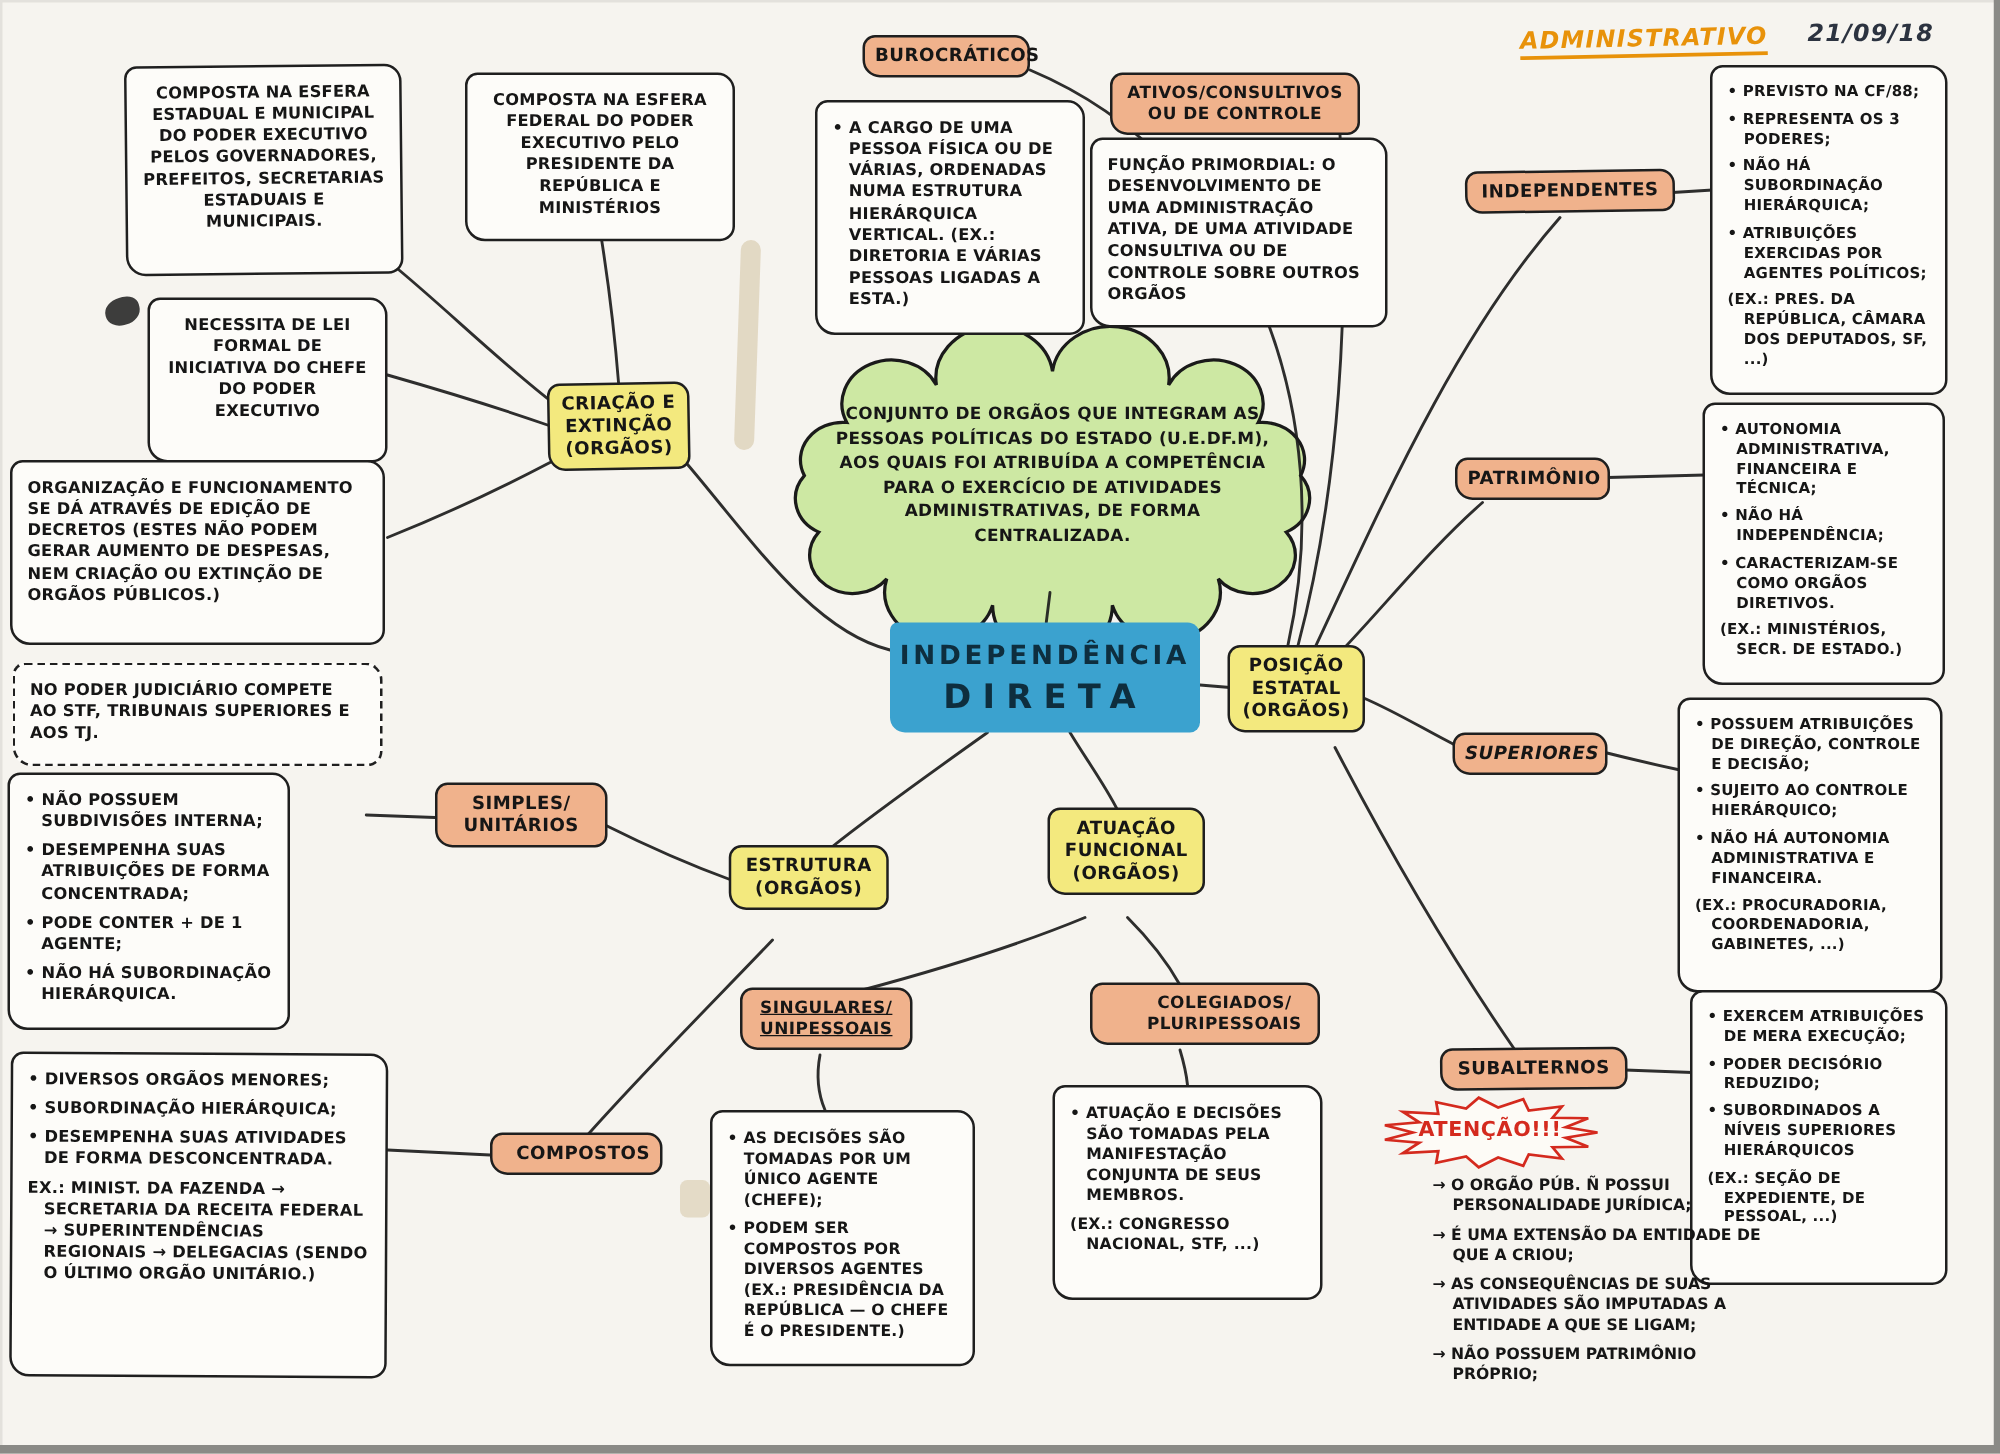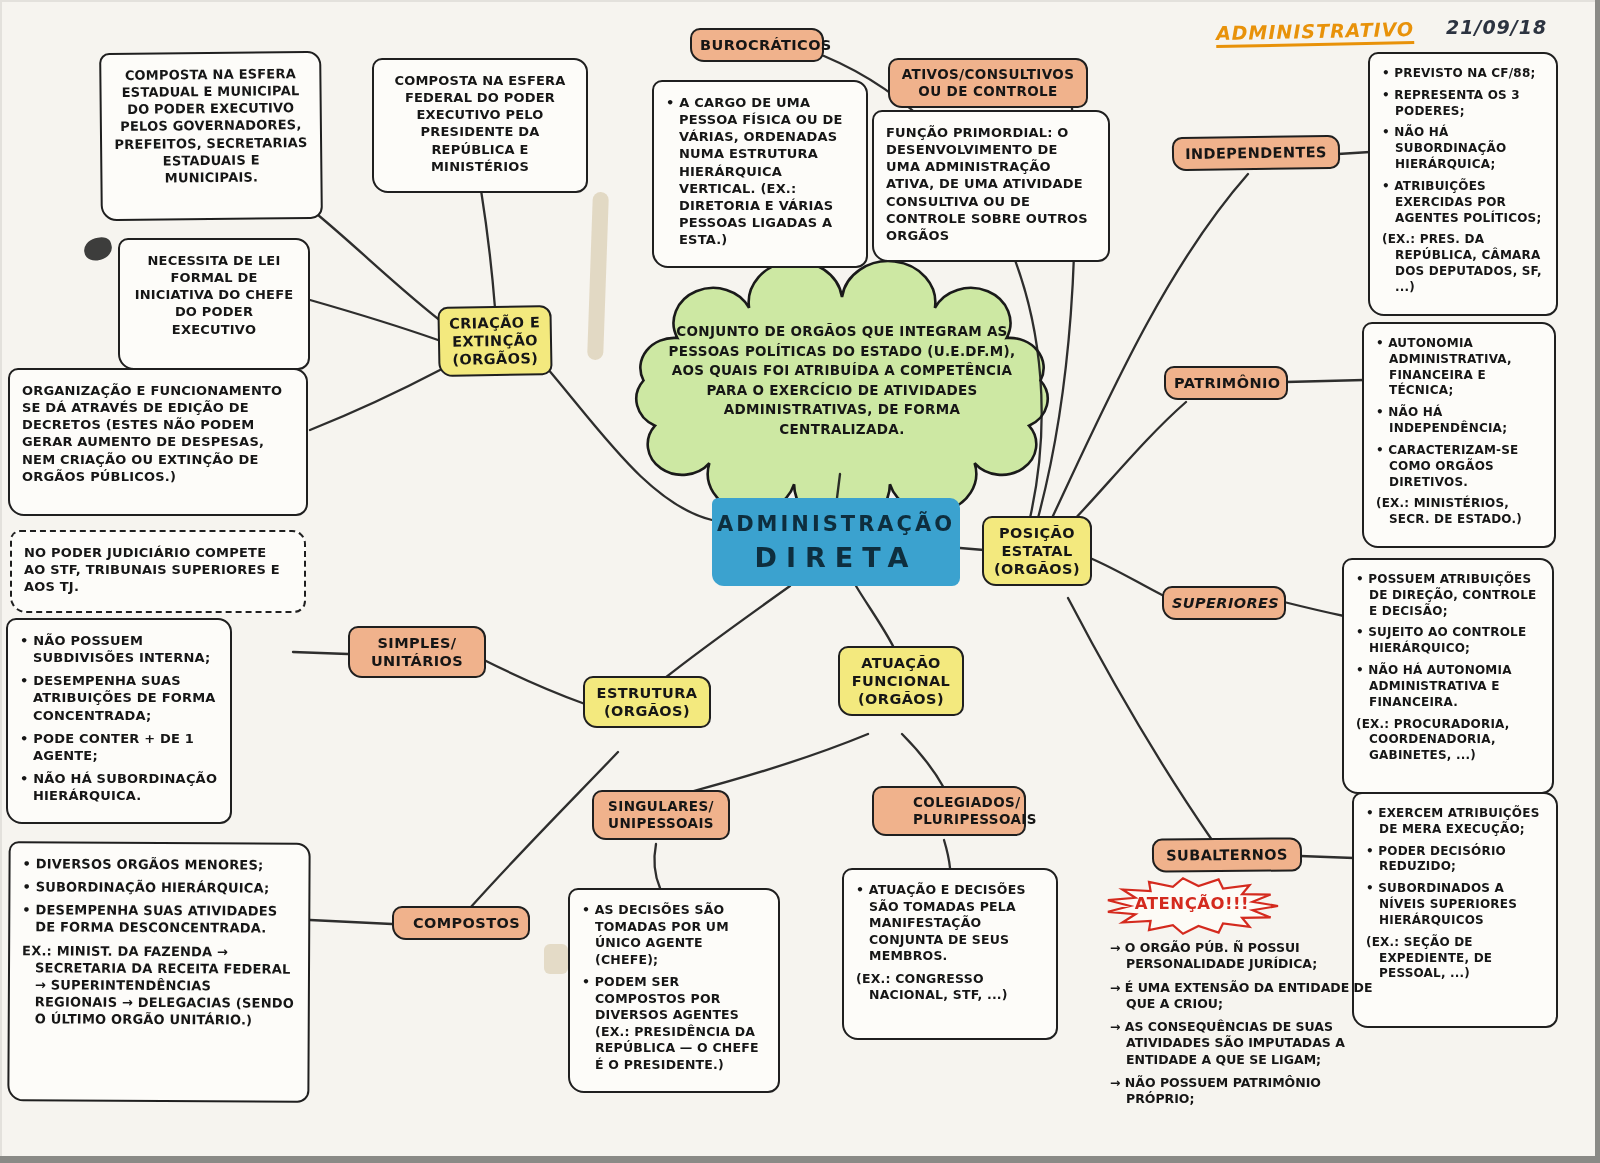--- a/index.html
+++ b/index.html
@@ -210,7 +210,7 @@
   <div class="cloud-text">CONJUNTO DE ORGÃOS QUE INTEGRAM AS PESSOAS POLÍTICAS DO ESTADO (U.E.DF.M), AOS QUAIS FOI ATRIBUÍDA A COMPETÊNCIA PARA O EXERCÍCIO DE ATIVIDADES ADMINISTRATIVAS, DE FORMA CENTRALIZADA.</div>
 
   <div class="center-node">
-    <div class="center-title">ADMINISTRAÇÃO</div>
+    <div class="center-title">INDEPENDÊNCIA</div>
     <div class="center-subtitle">DIRETA</div>
   </div>
 

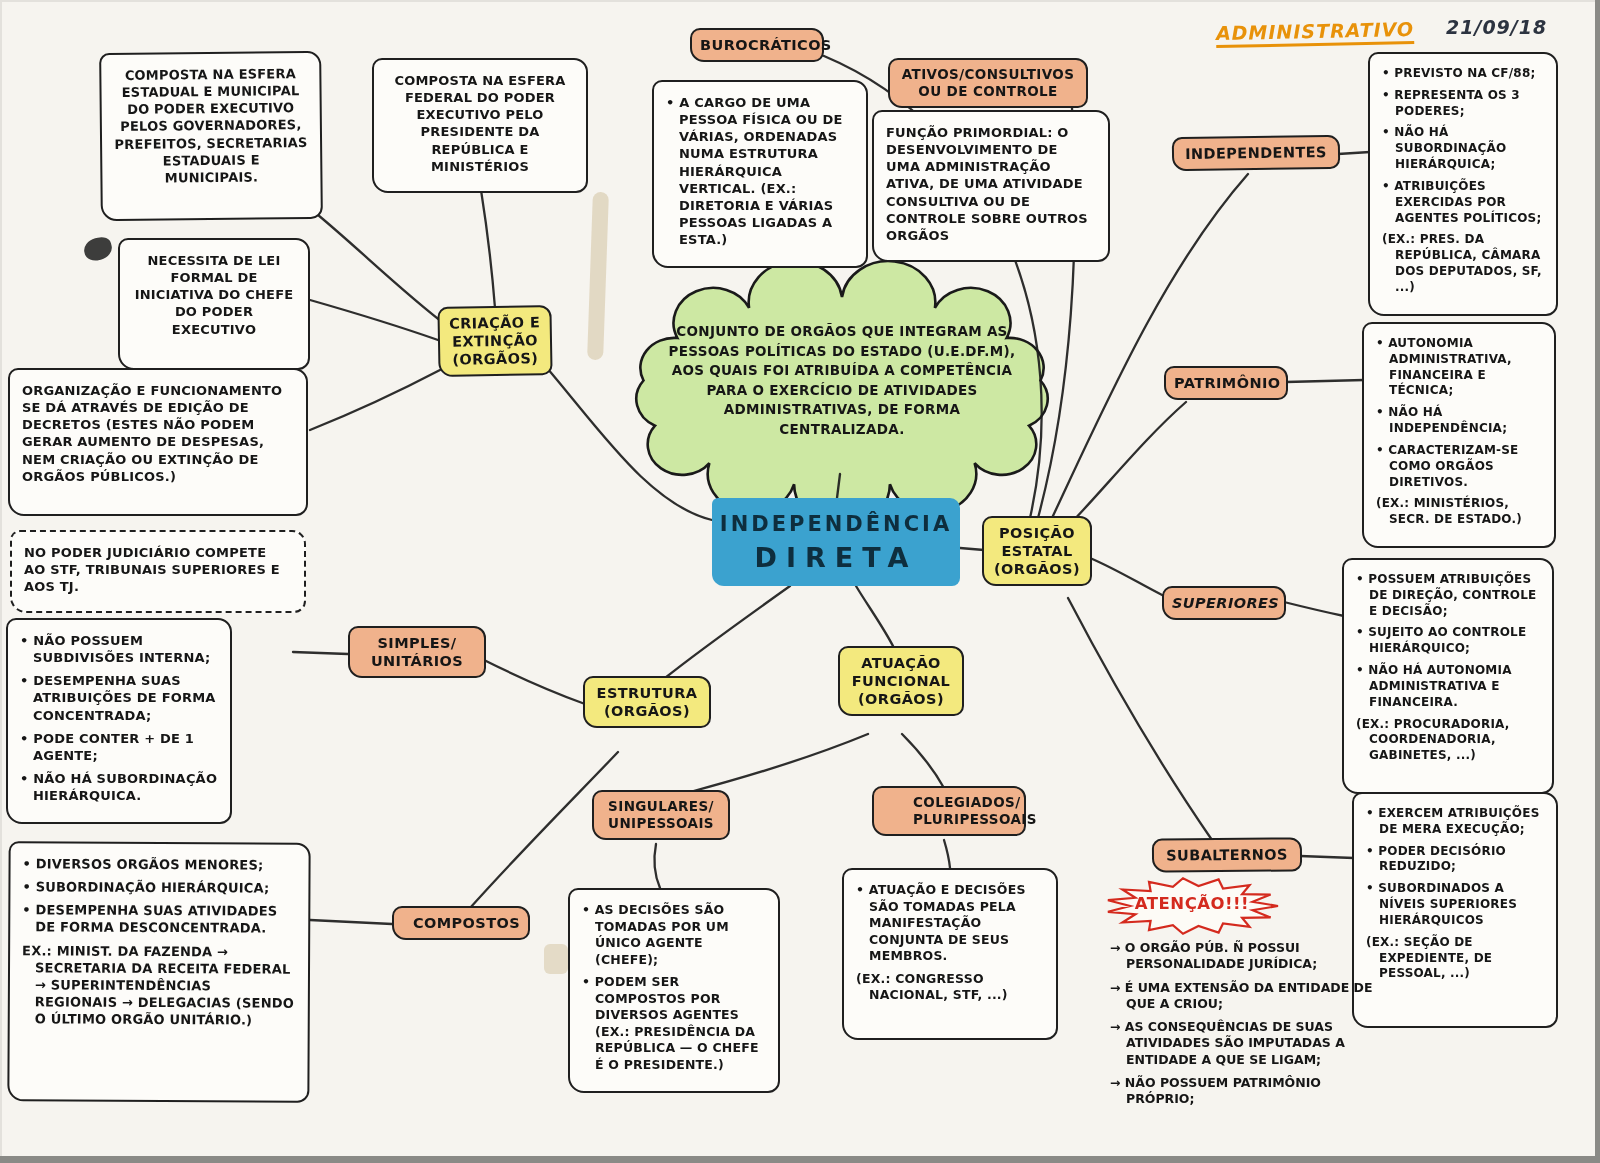--- a/index.html
+++ b/index.html
@@ -69,7 +69,7 @@
   .n-simples      { left:348px;  top:626px; width:138px; }
   .n-estrutura    { left:583px;  top:676px; width:128px; }
   .n-atuacao      { left:838px;  top:646px; width:126px; }
-  .n-singulares   { left:592px;  top:790px; width:138px; font-size:13.5px; }
+  .n-singulares   { left:592px;  top:790px; width:138px; font-size:13.5px;text-decoration:underline; }
   .n-colegiados   { left:872px;  top:786px; width:154px; font-size:13.5px;padding-left:39px; }
   .n-compostos    { left:392px;  top:906px; width:138px;text-align:right; }
   .n-subalternos  { left:1152px; top:838px; width:150px; transform:rotate(-.5deg); }

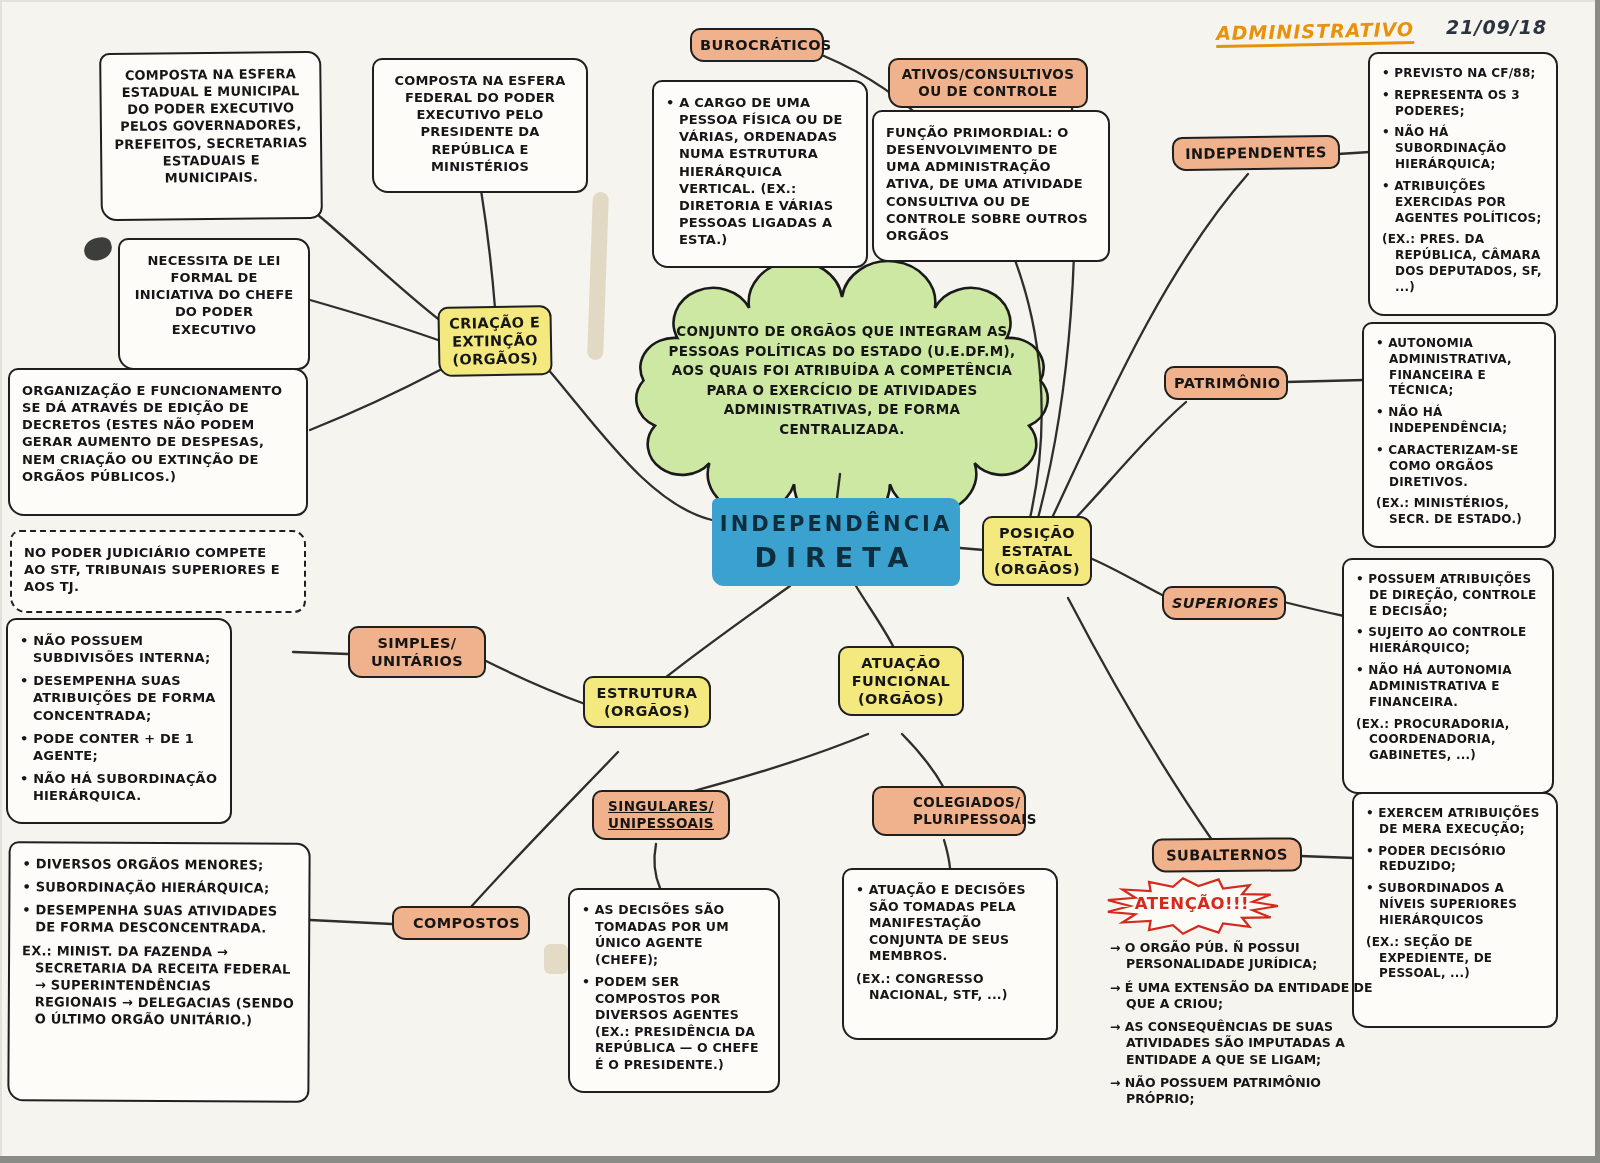--- a/index.html
+++ b/index.html
@@ -70,7 +70,7 @@
   .n-estrutura    { left:583px;  top:676px; width:128px; }
   .n-atuacao      { left:838px;  top:646px; width:126px; }
   .n-singulares   { left:592px;  top:790px; width:138px; font-size:13.5px;text-decoration:underline; }
-  .n-colegiados   { left:872px;  top:786px; width:154px; font-size:13.5px;padding-left:39px; }
+  .n-colegiados   { left:872px;  top:786px; width:184px; font-size:13.5px;padding-left:39px; }
   .n-compostos    { left:392px;  top:906px; width:138px;text-align:right; }
   .n-subalternos  { left:1152px; top:838px; width:150px; transform:rotate(-.5deg); }
 

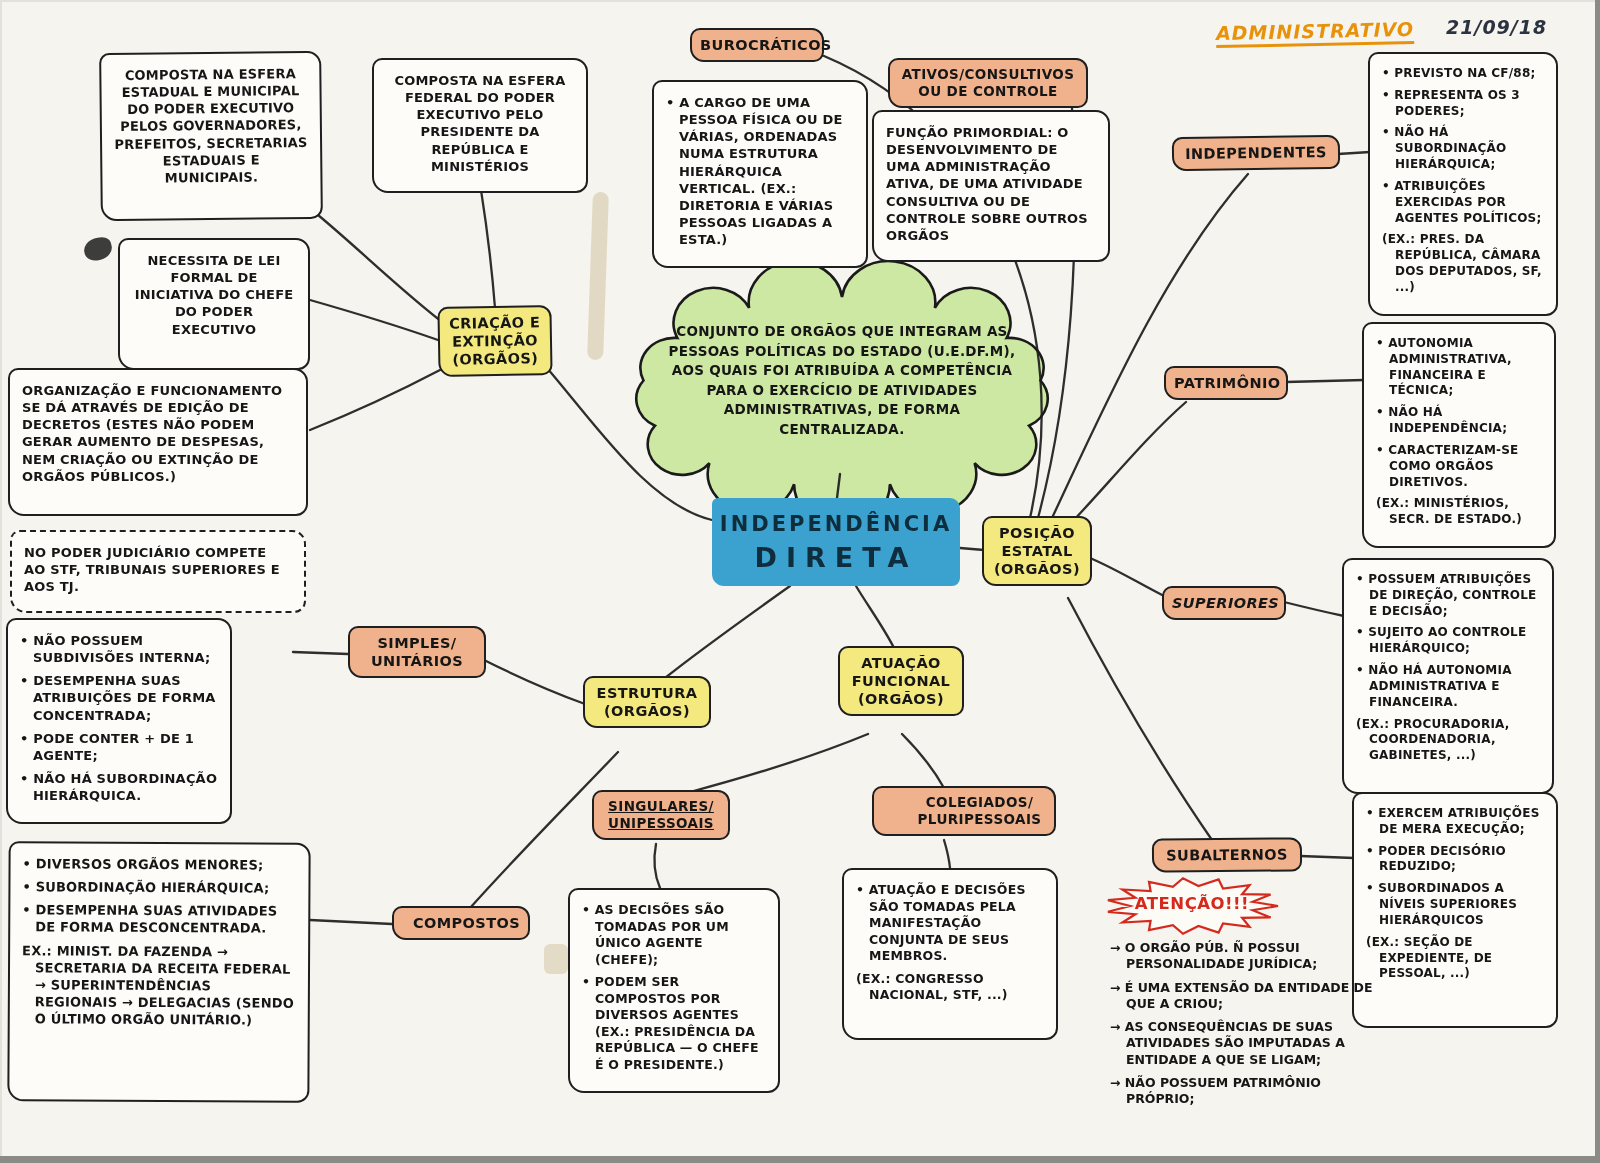--- a/index.html
+++ b/index.html
@@ -98,7 +98,7 @@
     left:1117px; top:894px; width:150px; text-align:center;
     color:var(--red,#d42a1e); font-weight:800; font-size:16.5px; letter-spacing:.5px;
   }
-  .attention-list { left:1110px; top:940px; width:266px; font-weight:700; font-size:12.5px; line-height:1.3; }
+  .attention-list { left:1146px; top:940px; width:266px; font-weight:700; font-size:12.5px; line-height:1.3; }
   .arrow-line { padding-left:16px; text-indent:-16px; margin:0 0 7px 0; }
 </style>
 </head>

